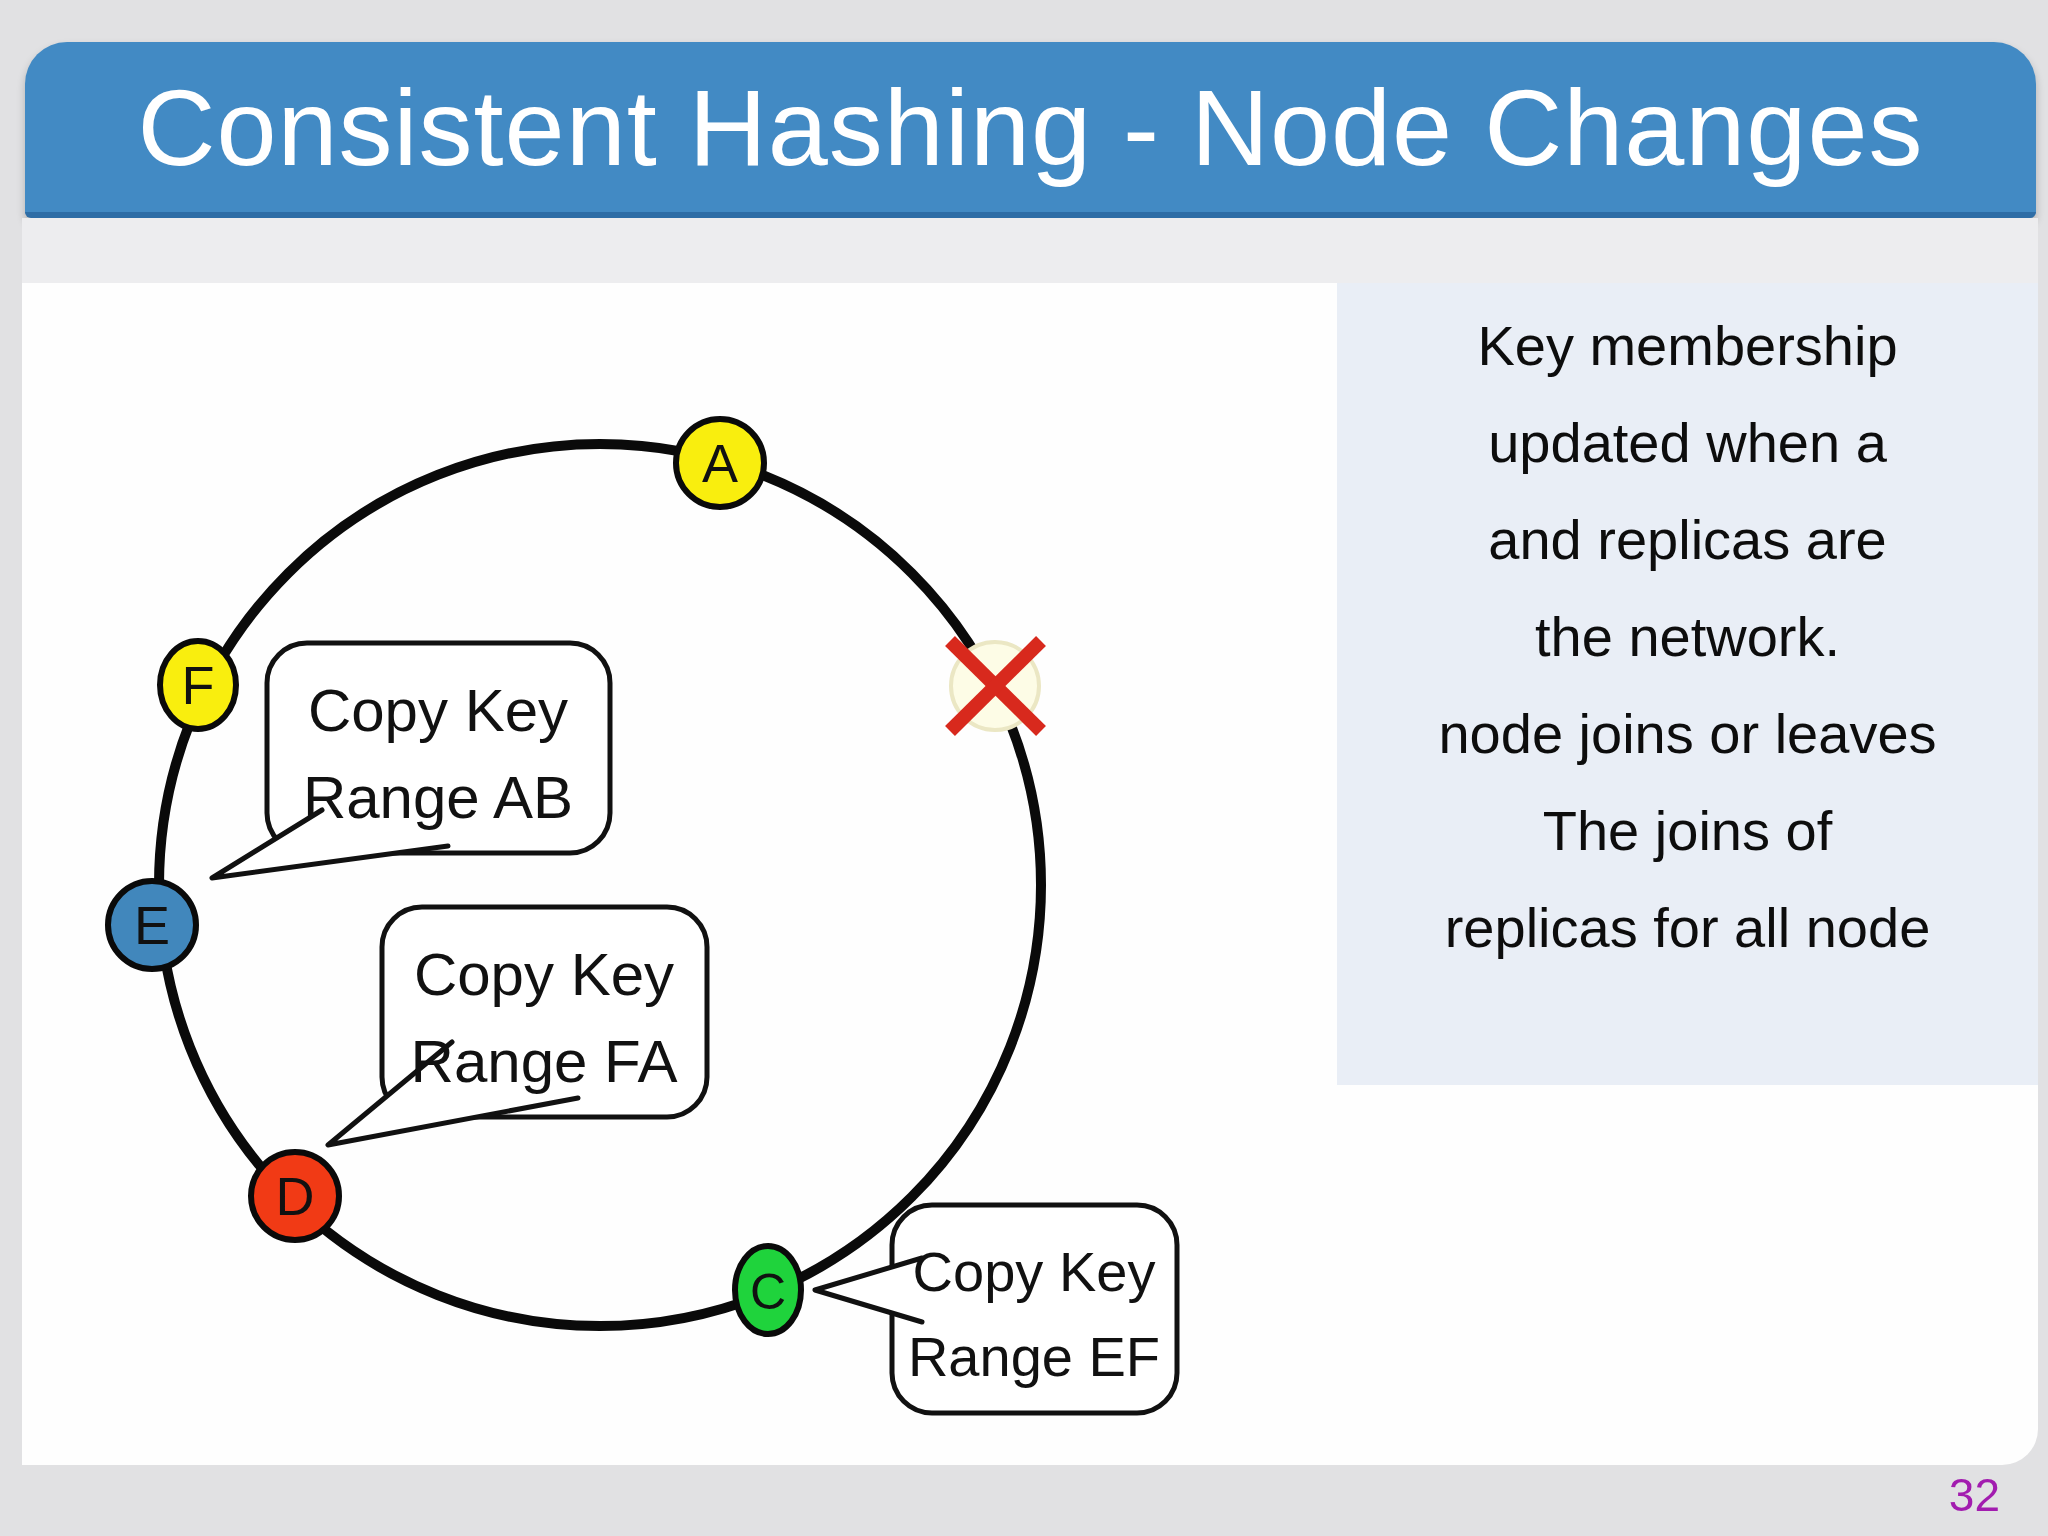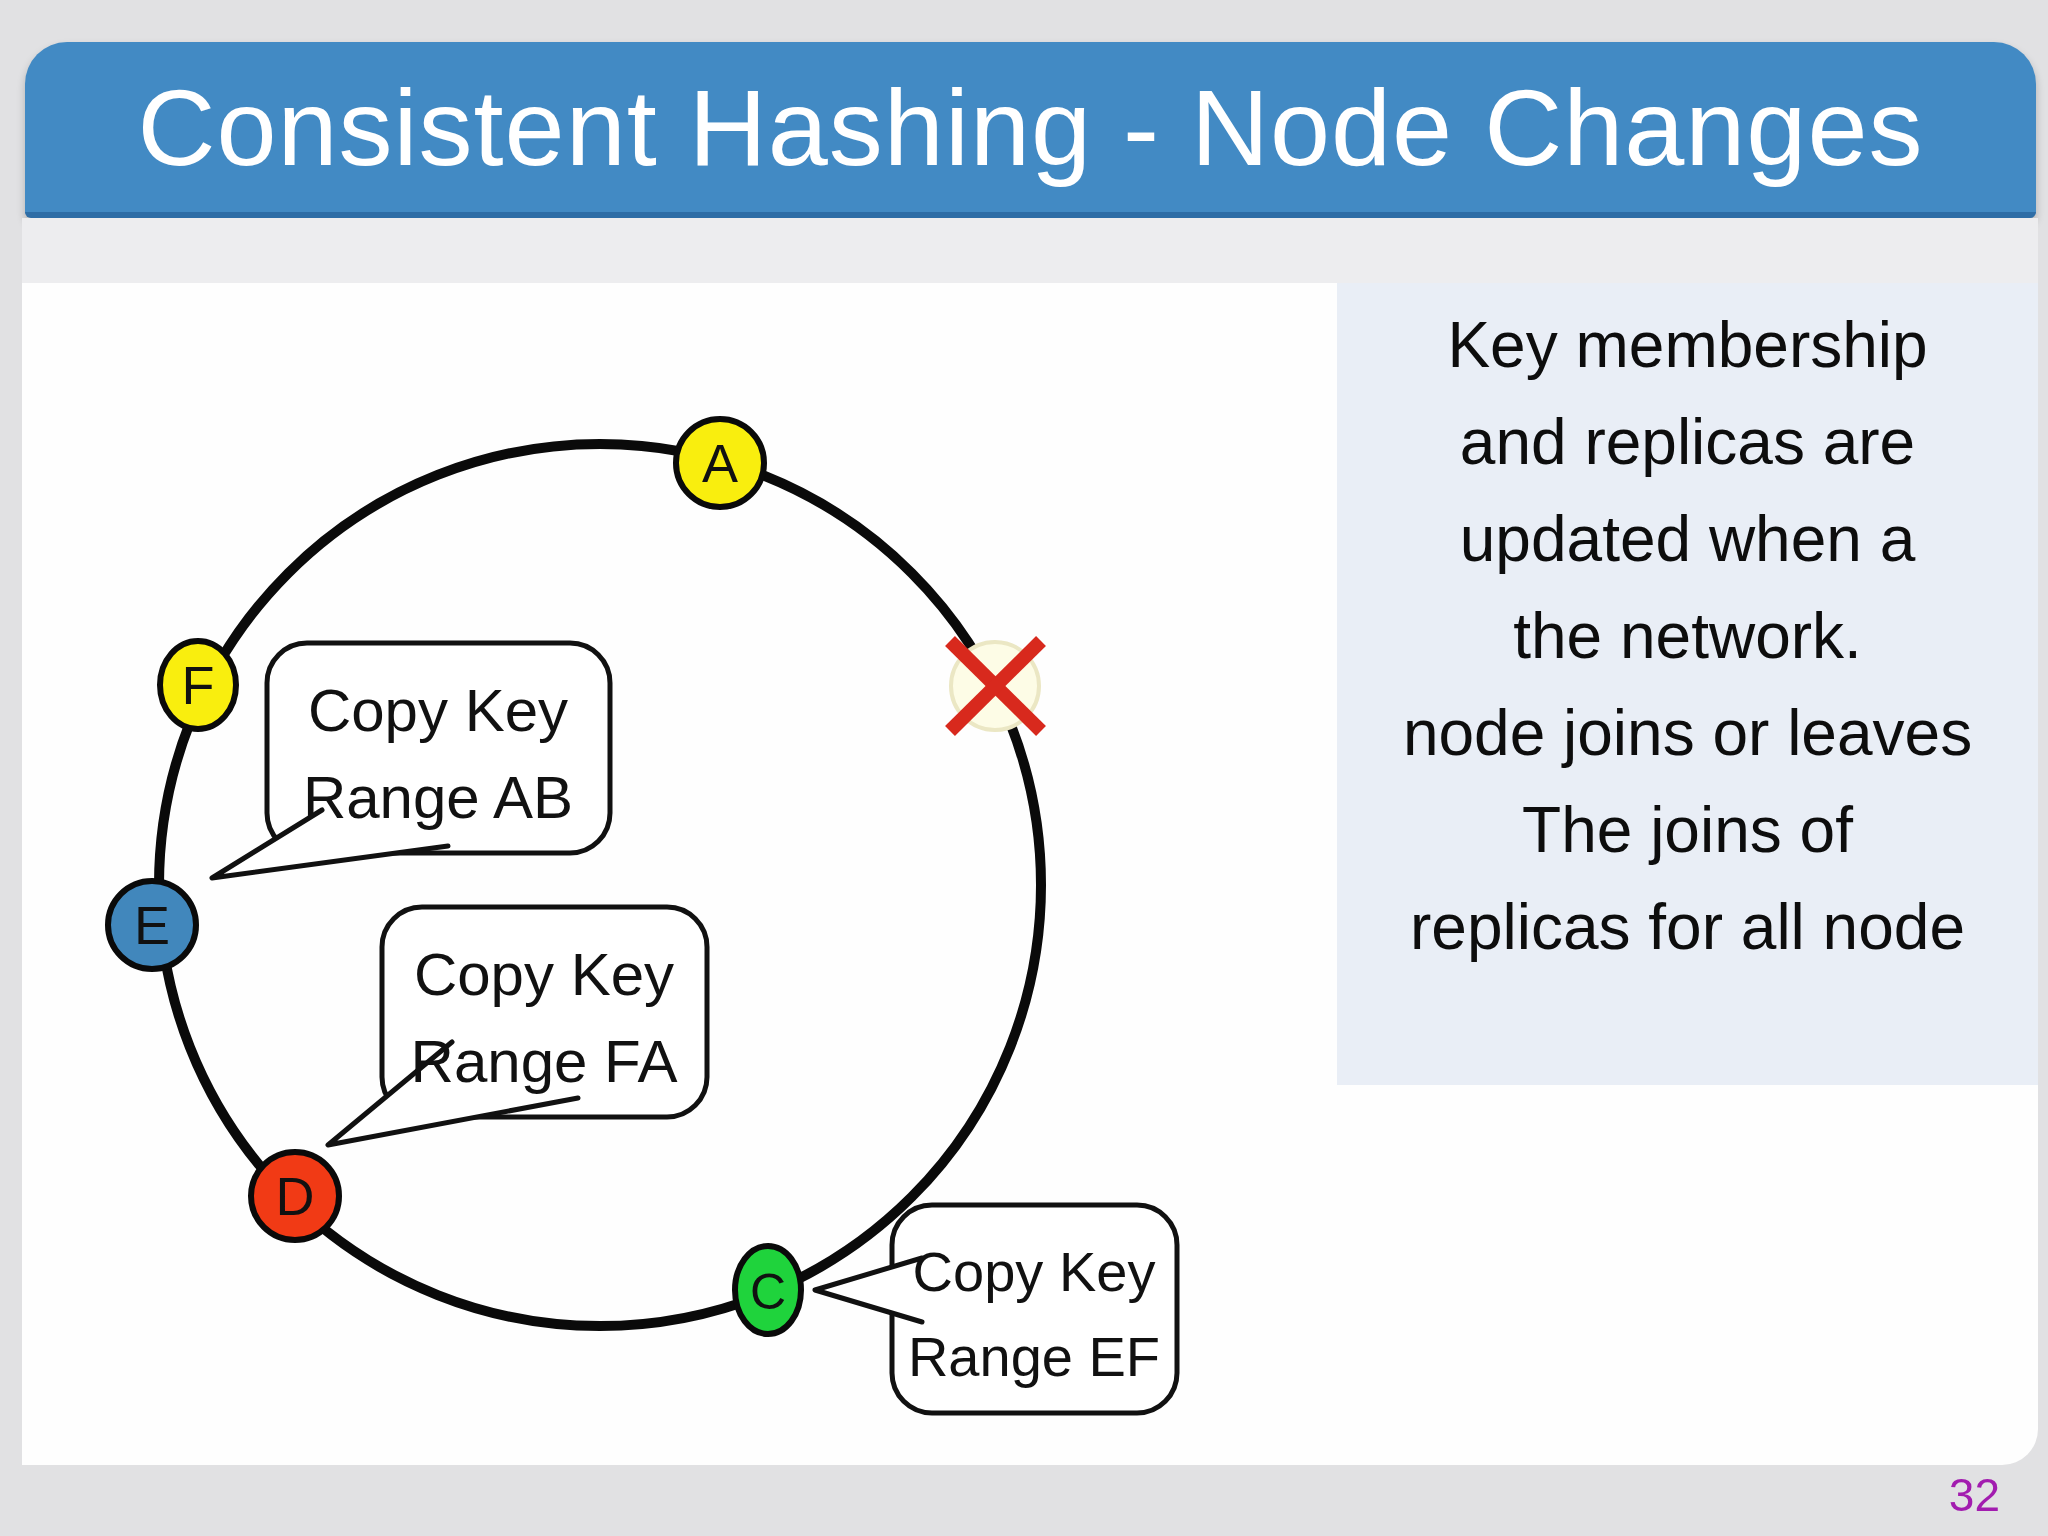--- a/index.html
+++ b/index.html
@@ -50,7 +50,7 @@
     padding-top:14px;box-sizing:border-box;
   }
   .infobox .line{
-    font-size:64px;line-height:97px;color:#0d0d0d;
+    font-size:56px;line-height:97px;color:#0d0d0d;
     white-space:nowrap;text-align:left;
   }
 

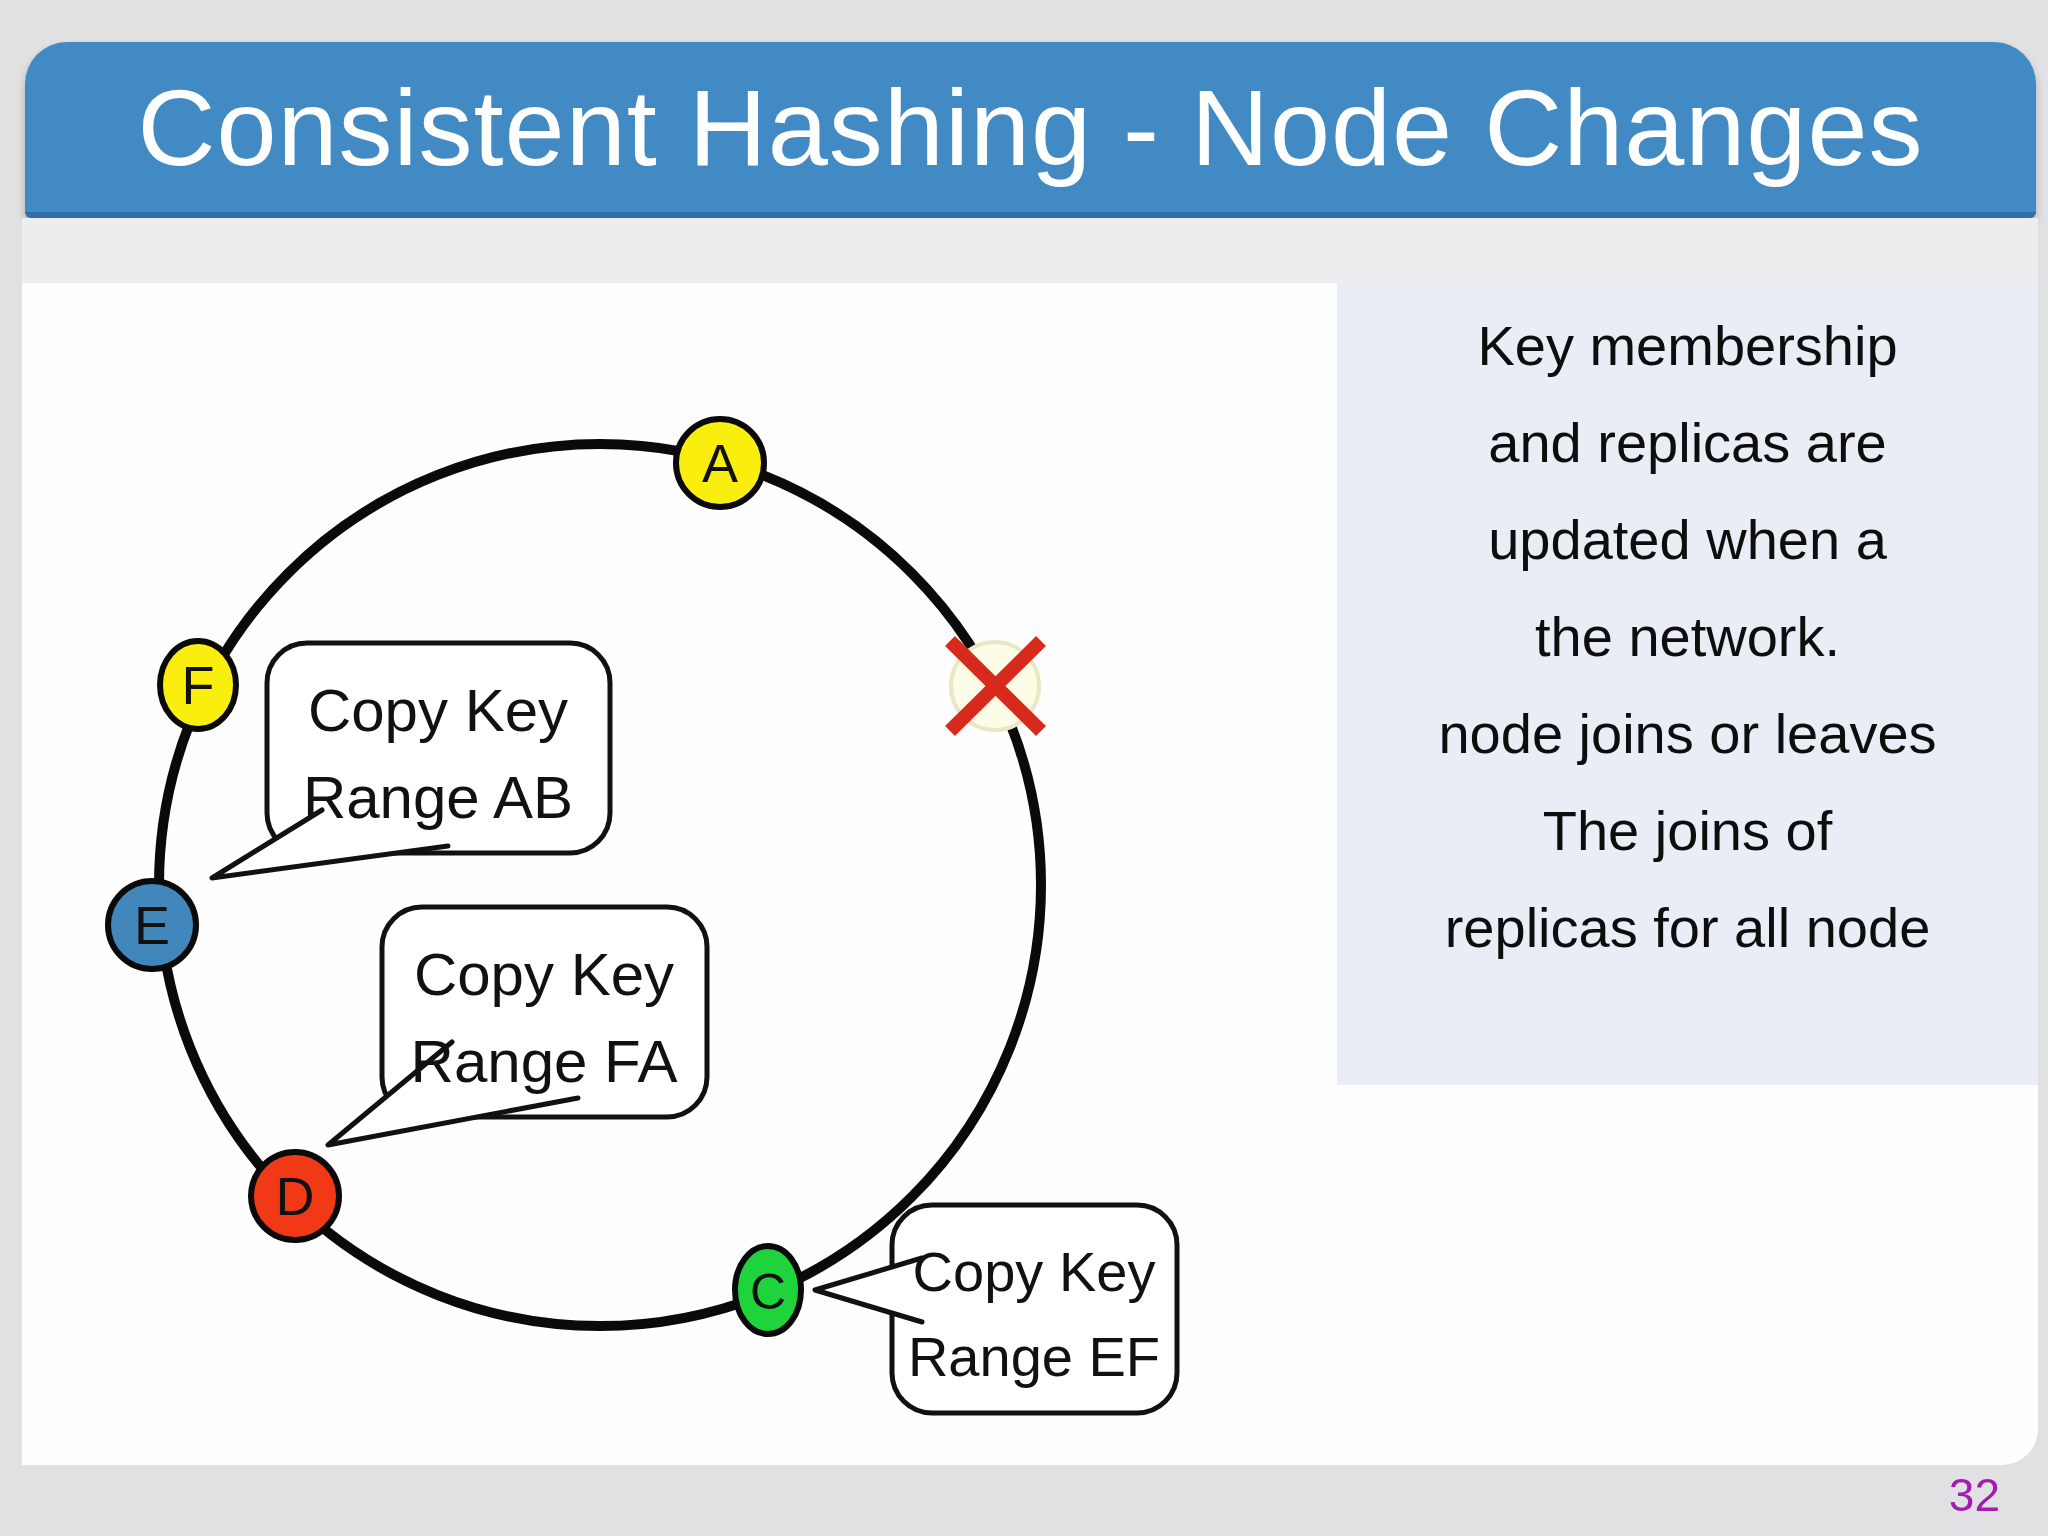--- a/index.html
+++ b/index.html
@@ -78,8 +78,8 @@
 
   <div class="infobox">
     <div class="line">Key membership</div>
+    <div class="line">updated when a</div>
     <div class="line">and replicas are</div>
-    <div class="line">updated when a</div>
     <div class="line">the network.</div>
     <div class="line">node joins or leaves</div>
     <div class="line">The joins of</div>

